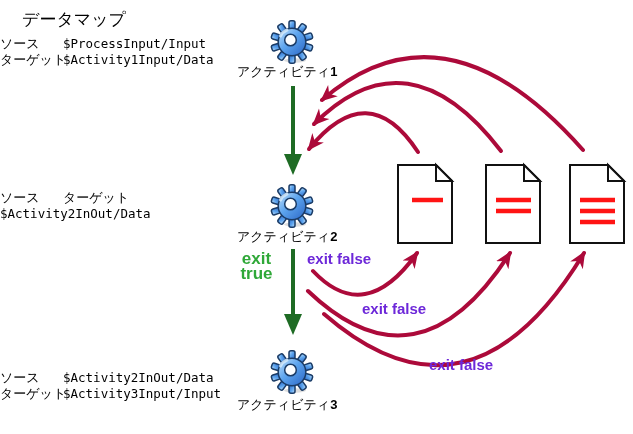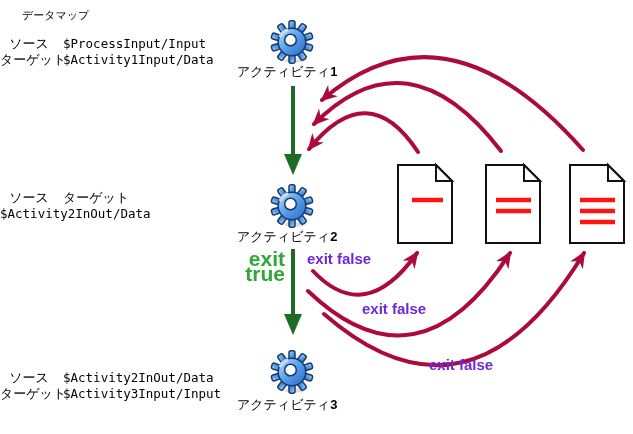--- a/index.html
+++ b/index.html
@@ -8,7 +8,7 @@
     font-family:"Liberation Sans",sans-serif;color:#000;
   }
   .layer{position:absolute;left:0;top:0;}
-  .title{position:absolute;left:22px;top:8px;font-size:11px;}
+  .title{position:absolute;left:22px;top:8px;font-size:17px;}
   .dm{
     position:absolute;display:grid;grid-template-columns:58px 1fr;column-gap:5px;
     font-size:13px;line-height:15.5px;white-space:nowrap;

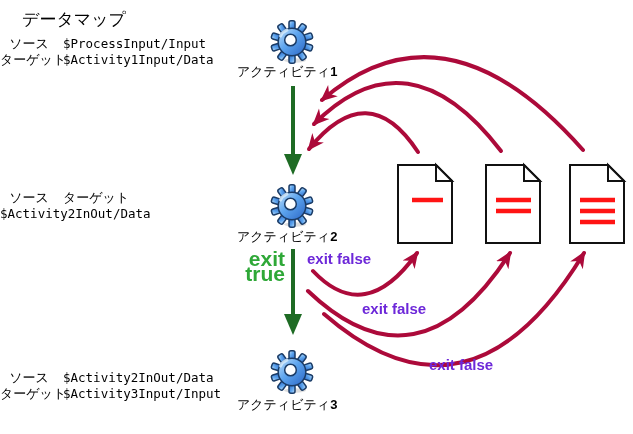--- a/index.html
+++ b/index.html
@@ -13,7 +13,7 @@
     position:absolute;display:grid;grid-template-columns:58px 1fr;column-gap:5px;
     font-size:13px;line-height:15.5px;white-space:nowrap;
   }
-  .dm .lab{text-align:center;font-family:Liberation Serif, serif;}
+  .dm .lab{text-align:left;font-family:Liberation Serif, serif;}
   .dm .val{font-family:"DejaVu Sans Mono","Liberation Mono",monospace;font-size:12.5px;}
   .dm1{left:0;top:36px;}
   .dm2{left:0;top:190px;}

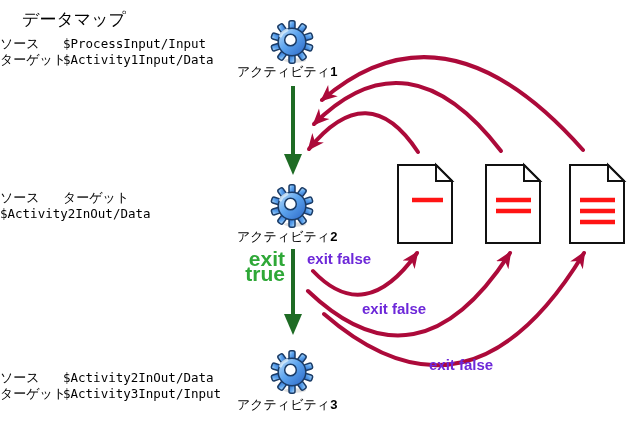--- a/index.html
+++ b/index.html
@@ -22,8 +22,8 @@
   .activity-label .num{font-weight:bold;}
   .al1{top:63px;} .al2{top:228px;} .al3{top:396px;}
   .exit-true{
-    position:absolute;left:228px;top:251px;width:57px;text-align:right;
-    color:#2FA838;font-weight:bold;font-size:21px;line-height:15px;
+    position:absolute;left:228px;top:251px;width:57px;text-align:center;
+    color:#2FA838;font-weight:bold;font-size:17px;line-height:15px;
   }
   .exit-false{position:absolute;color:#6d28d9;font-weight:bold;font-size:15px;white-space:nowrap;}
   .ef1{left:307px;top:250px;}

